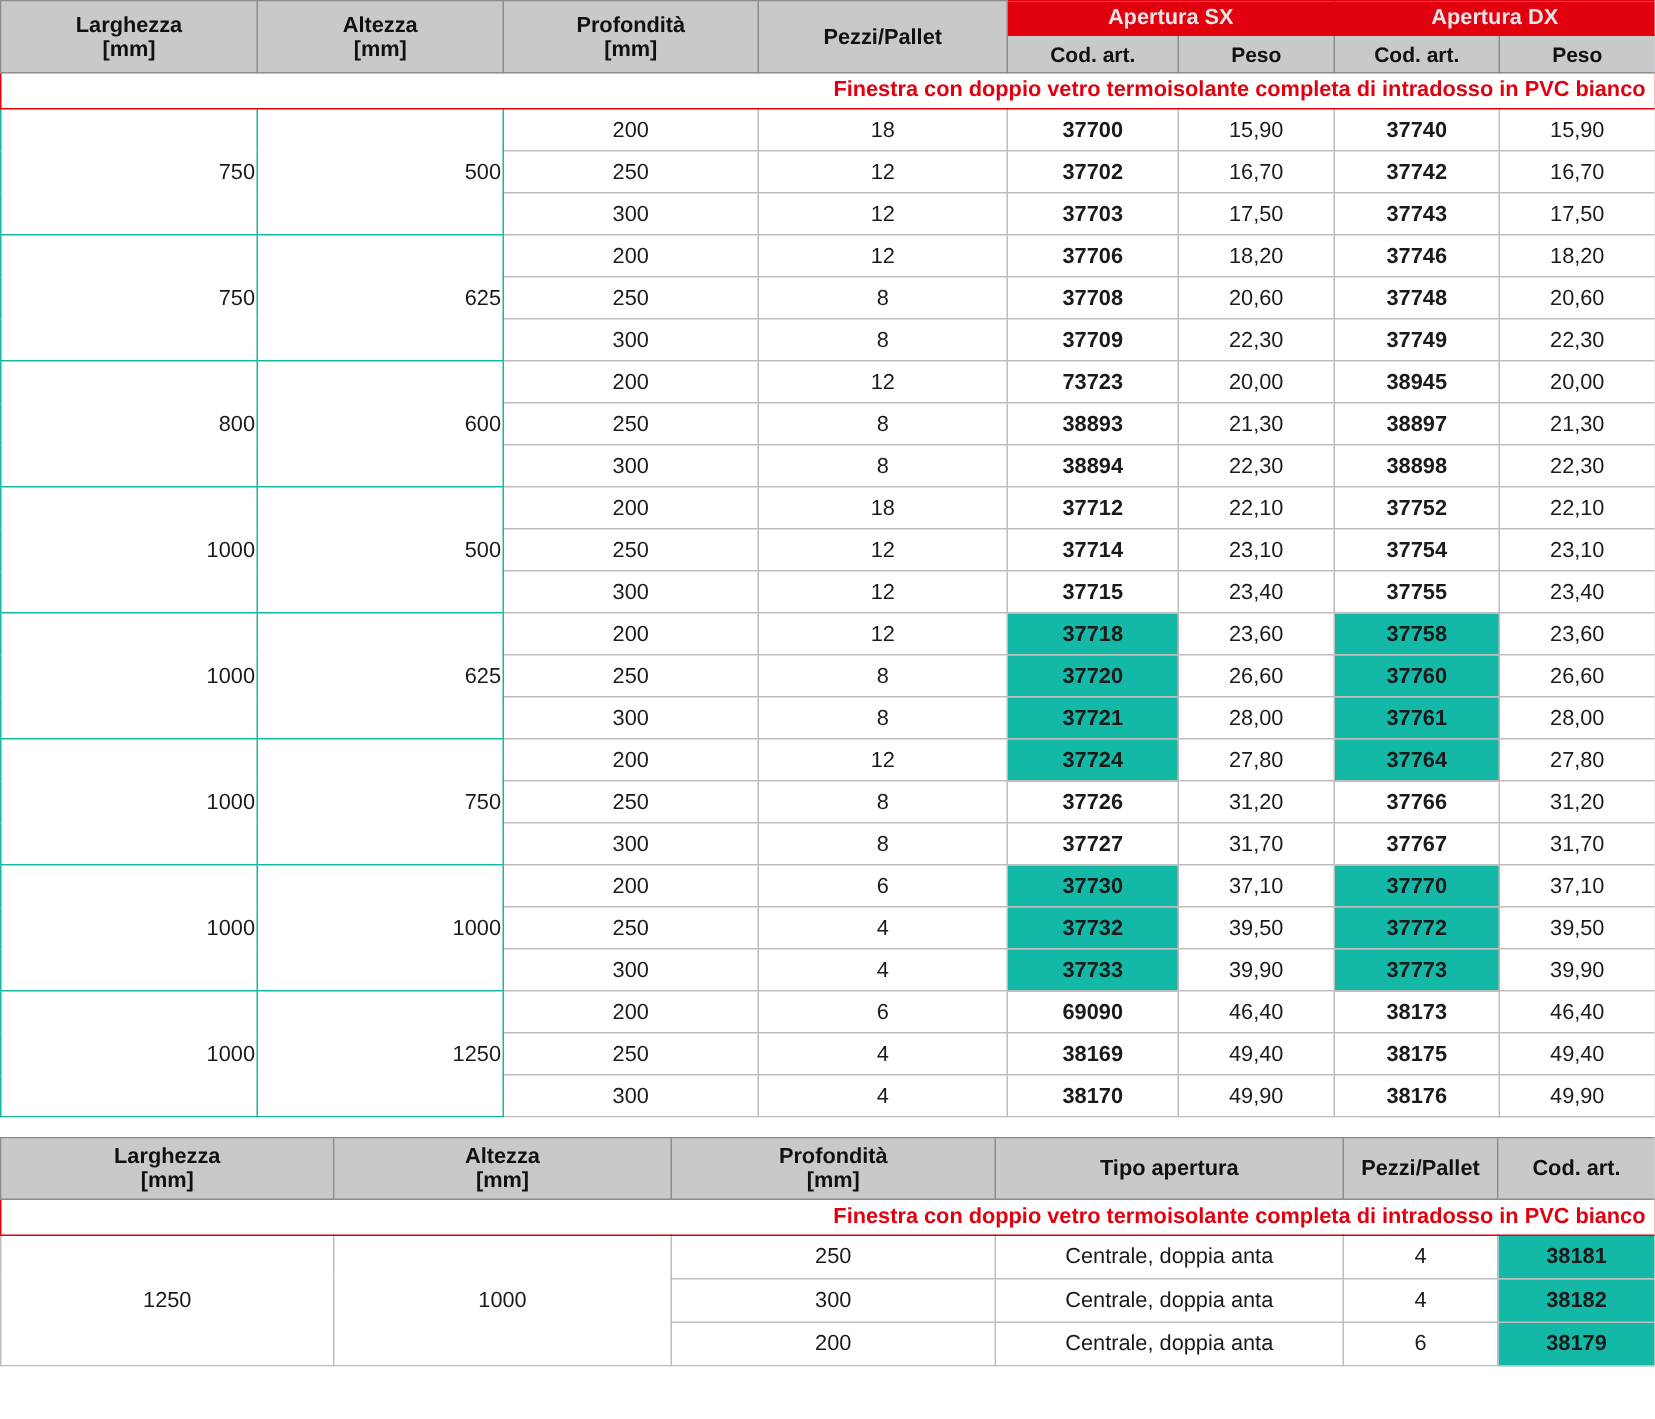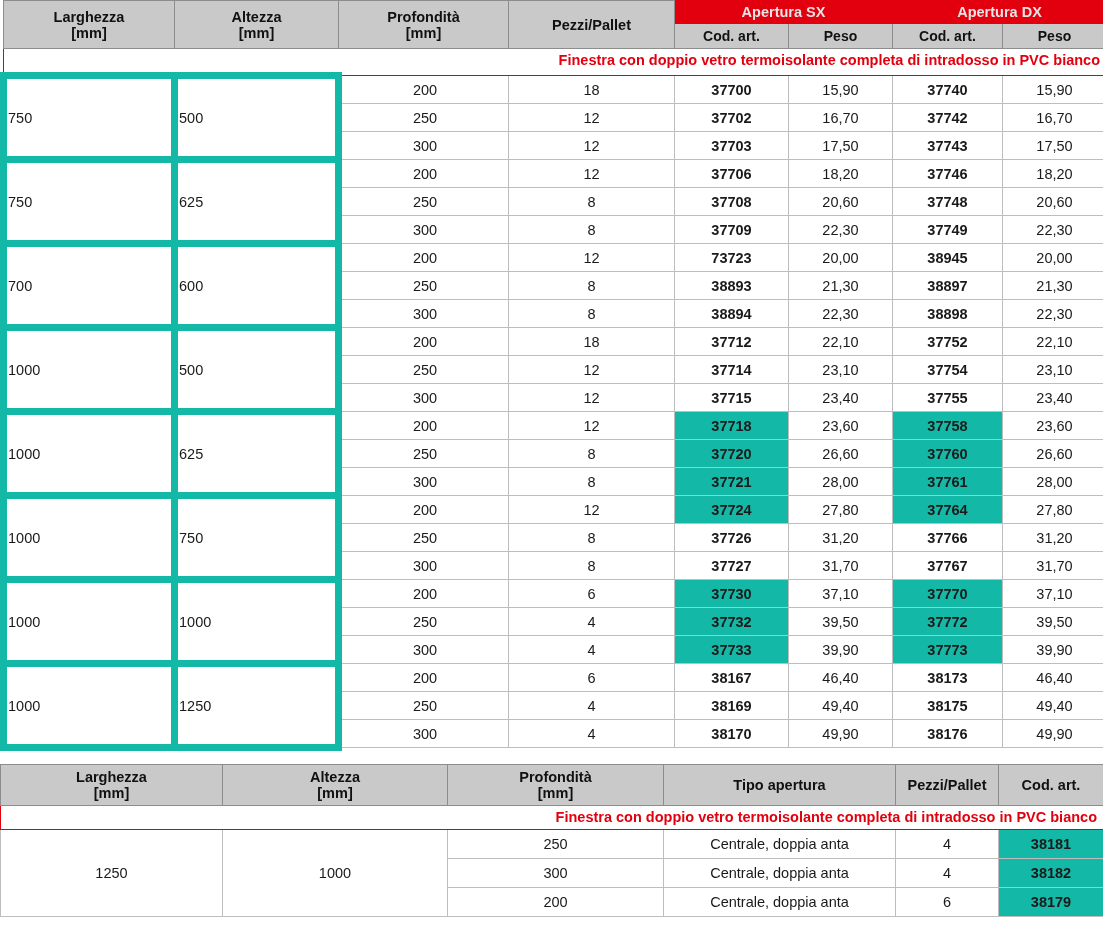--- a/index.html
+++ b/index.html
@@ -81,10 +81,10 @@
     height: 28px;
   }
   .t1 td.grp {
-    border: 7px solid #14b8a6;
+    border: 1px solid #14b8a6;
     font-size: 14.5px;
     color: #1a1a1a;
-    text-align: left;
+    text-align: right;
     vertical-align: middle;
   }
   .code {

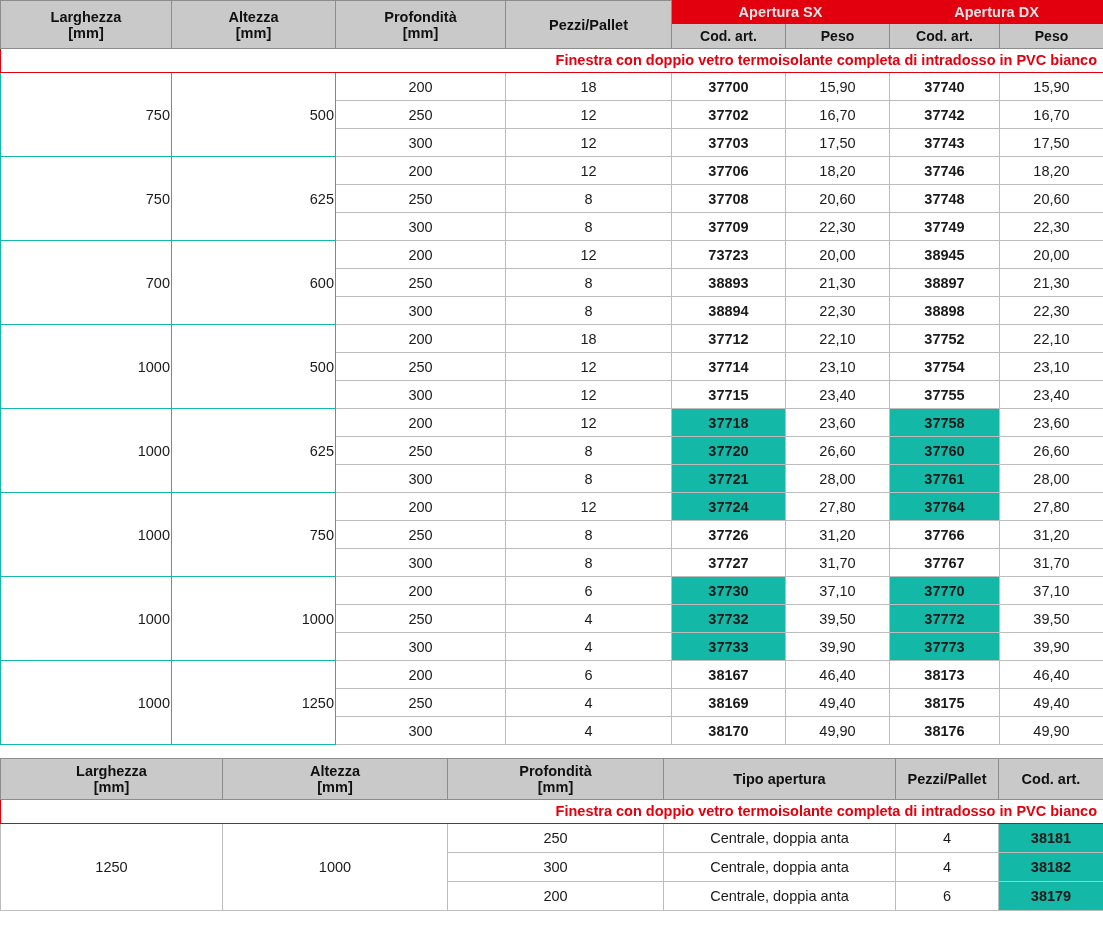--- a/index.html
+++ b/index.html
@@ -223,7 +223,7 @@
           <td class="cell rightedge">22,30</td>
         </tr>
         <tr>
-          <td class="grp leftedge" rowspan="3">700</td>
+          <td class="grp leftedge" rowspan="3">800</td>
           <td class="grp" rowspan="3">600</td>
           <td class="cell">200</td>
           <td class="cell">12</td>

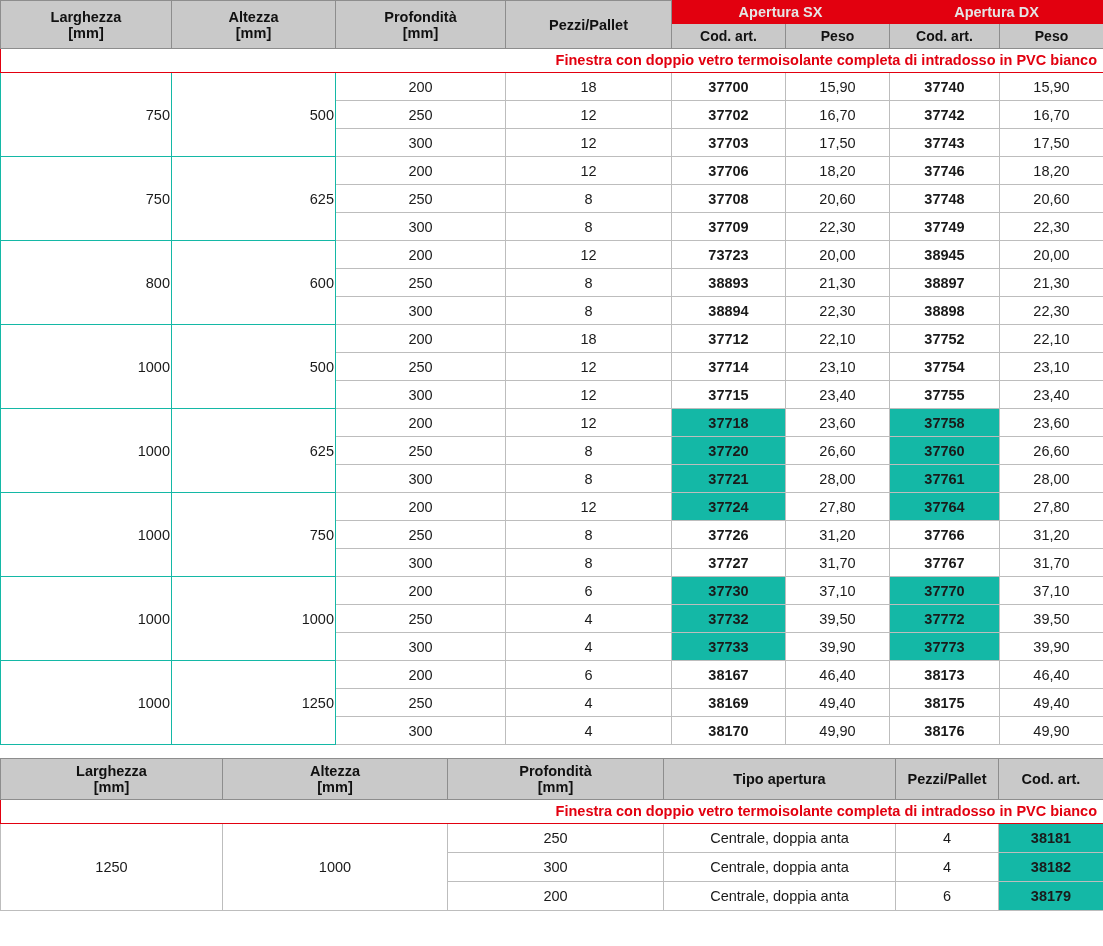--- a/index.html
+++ b/index.html
@@ -357,7 +357,7 @@
           <td class="grp" rowspan="3">1250</td>
           <td class="cell">200</td>
           <td class="cell">6</td>
-          <td class="cell code">38167</td>
+          <td class="cell code">69090</td>
           <td class="cell">46,40</td>
           <td class="cell code">38173</td>
           <td class="cell rightedge">46,40</td>

